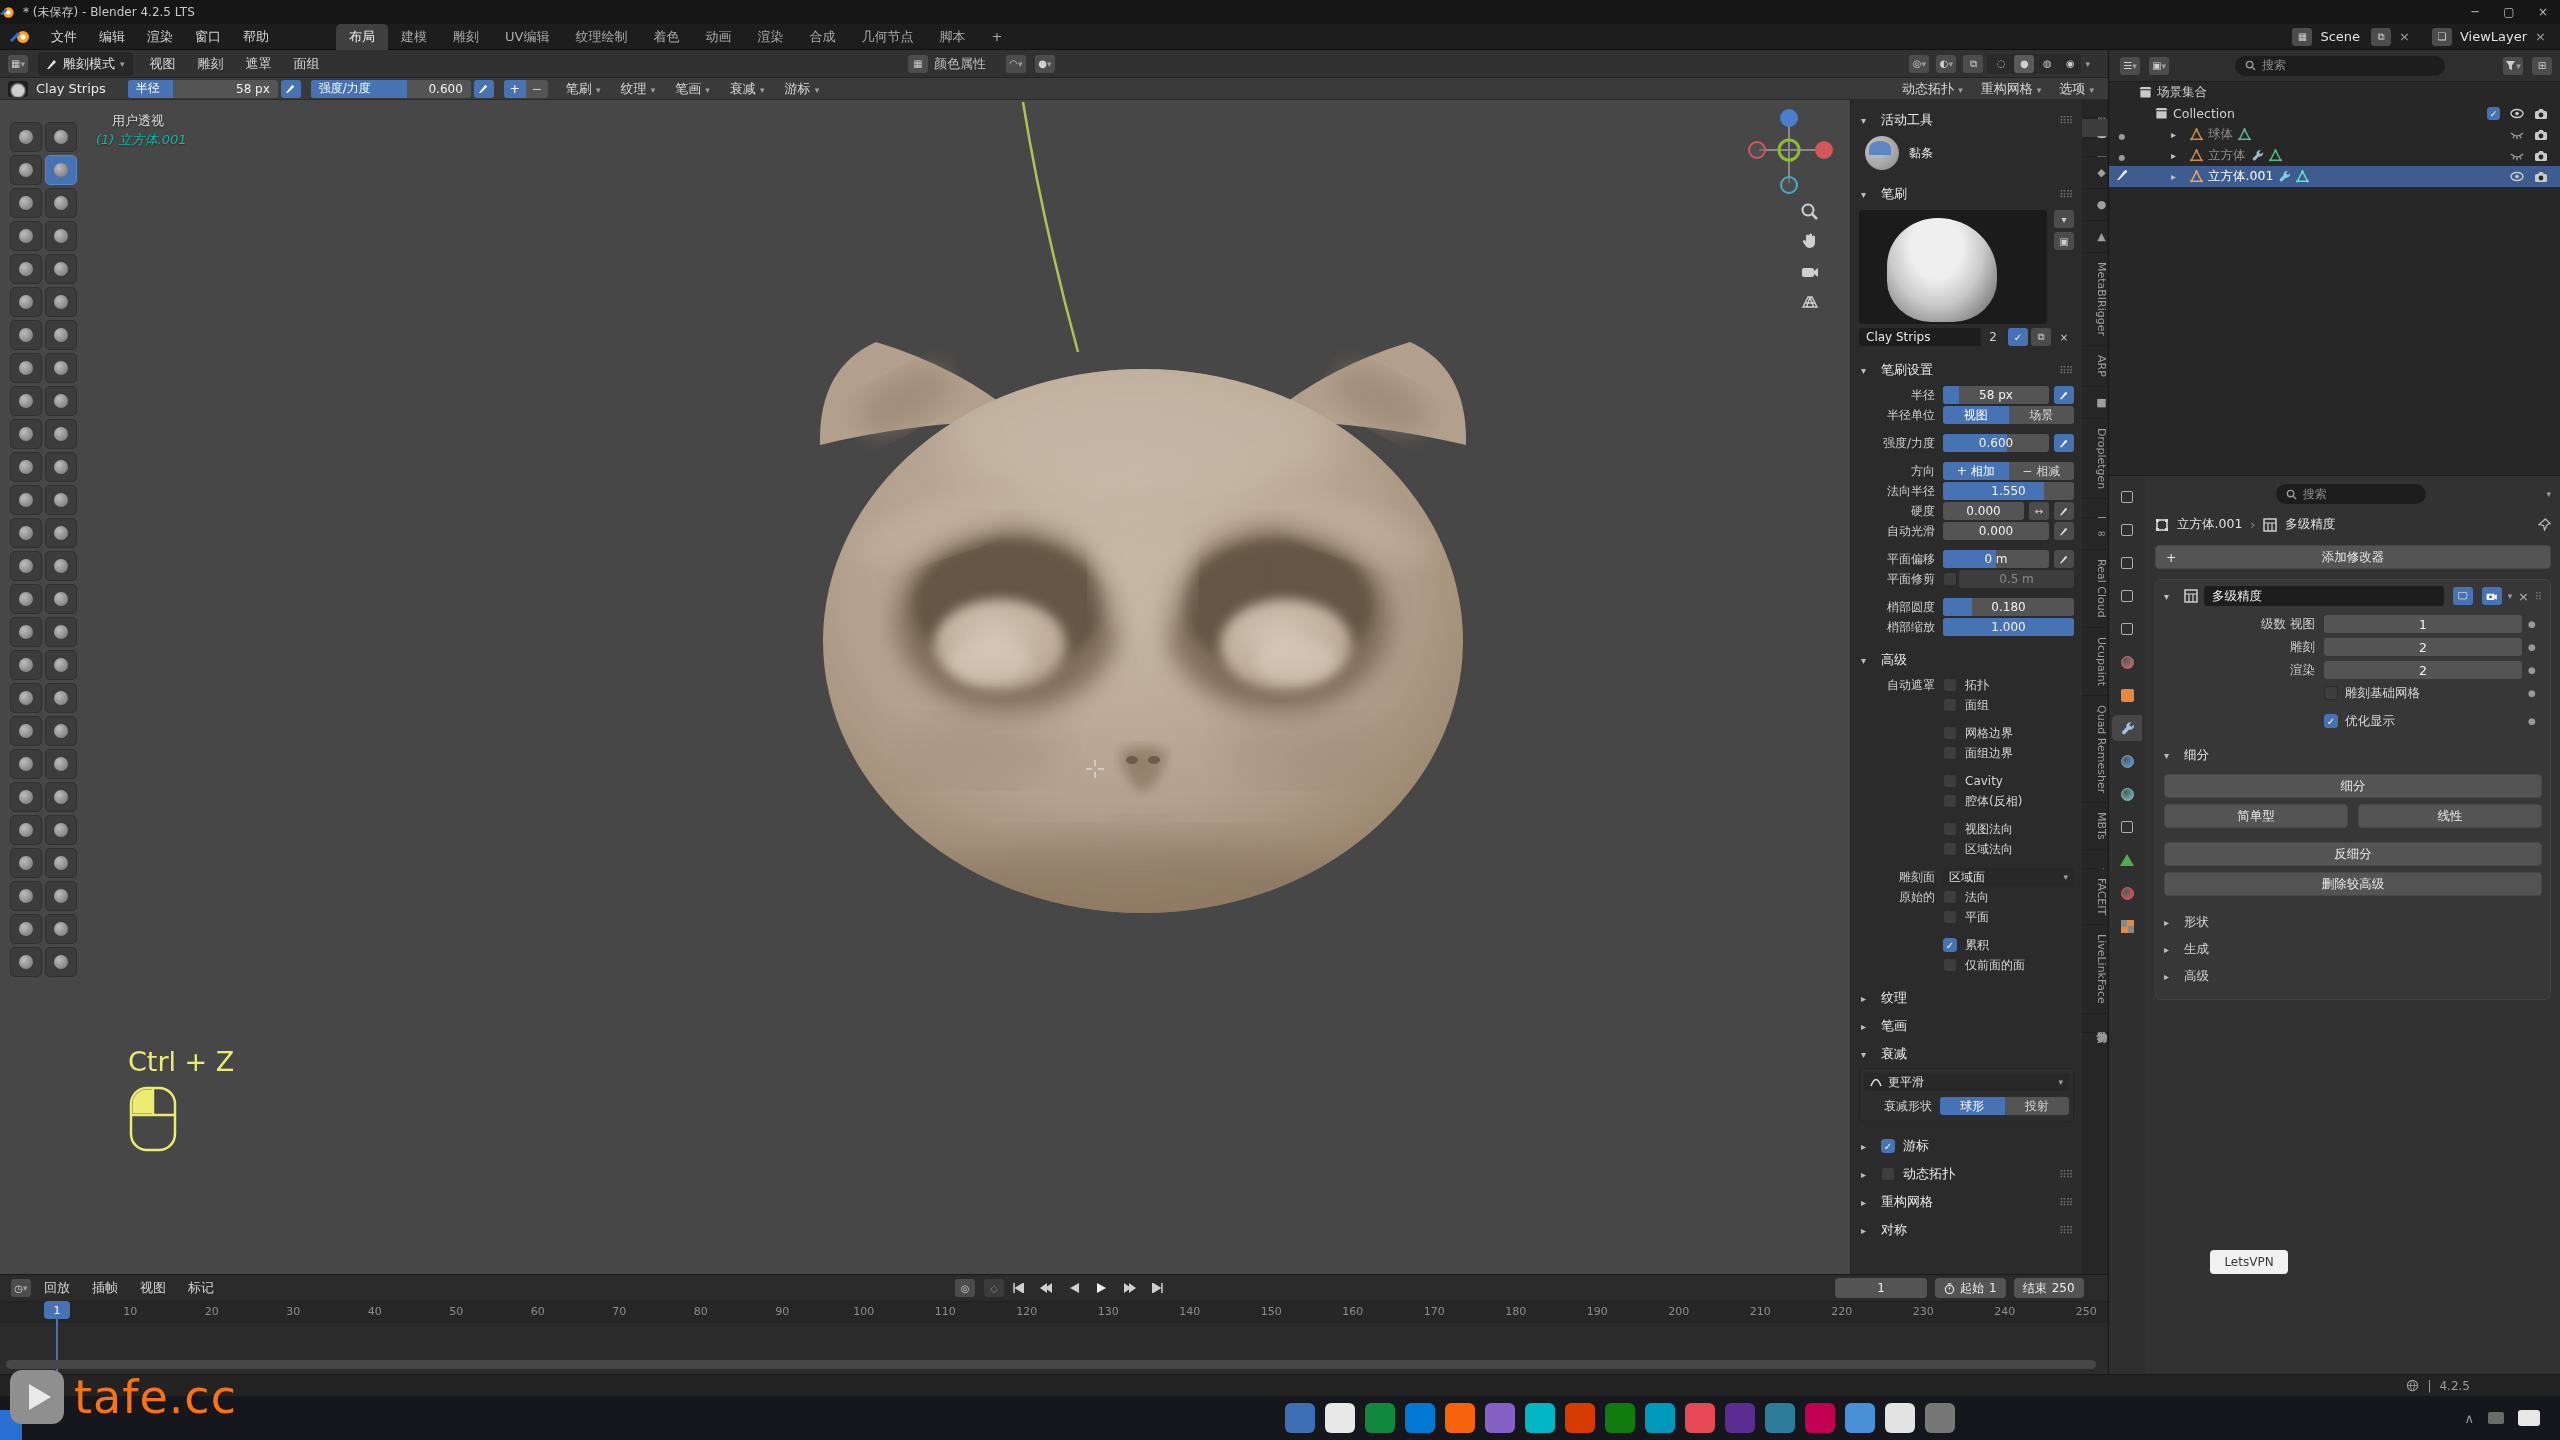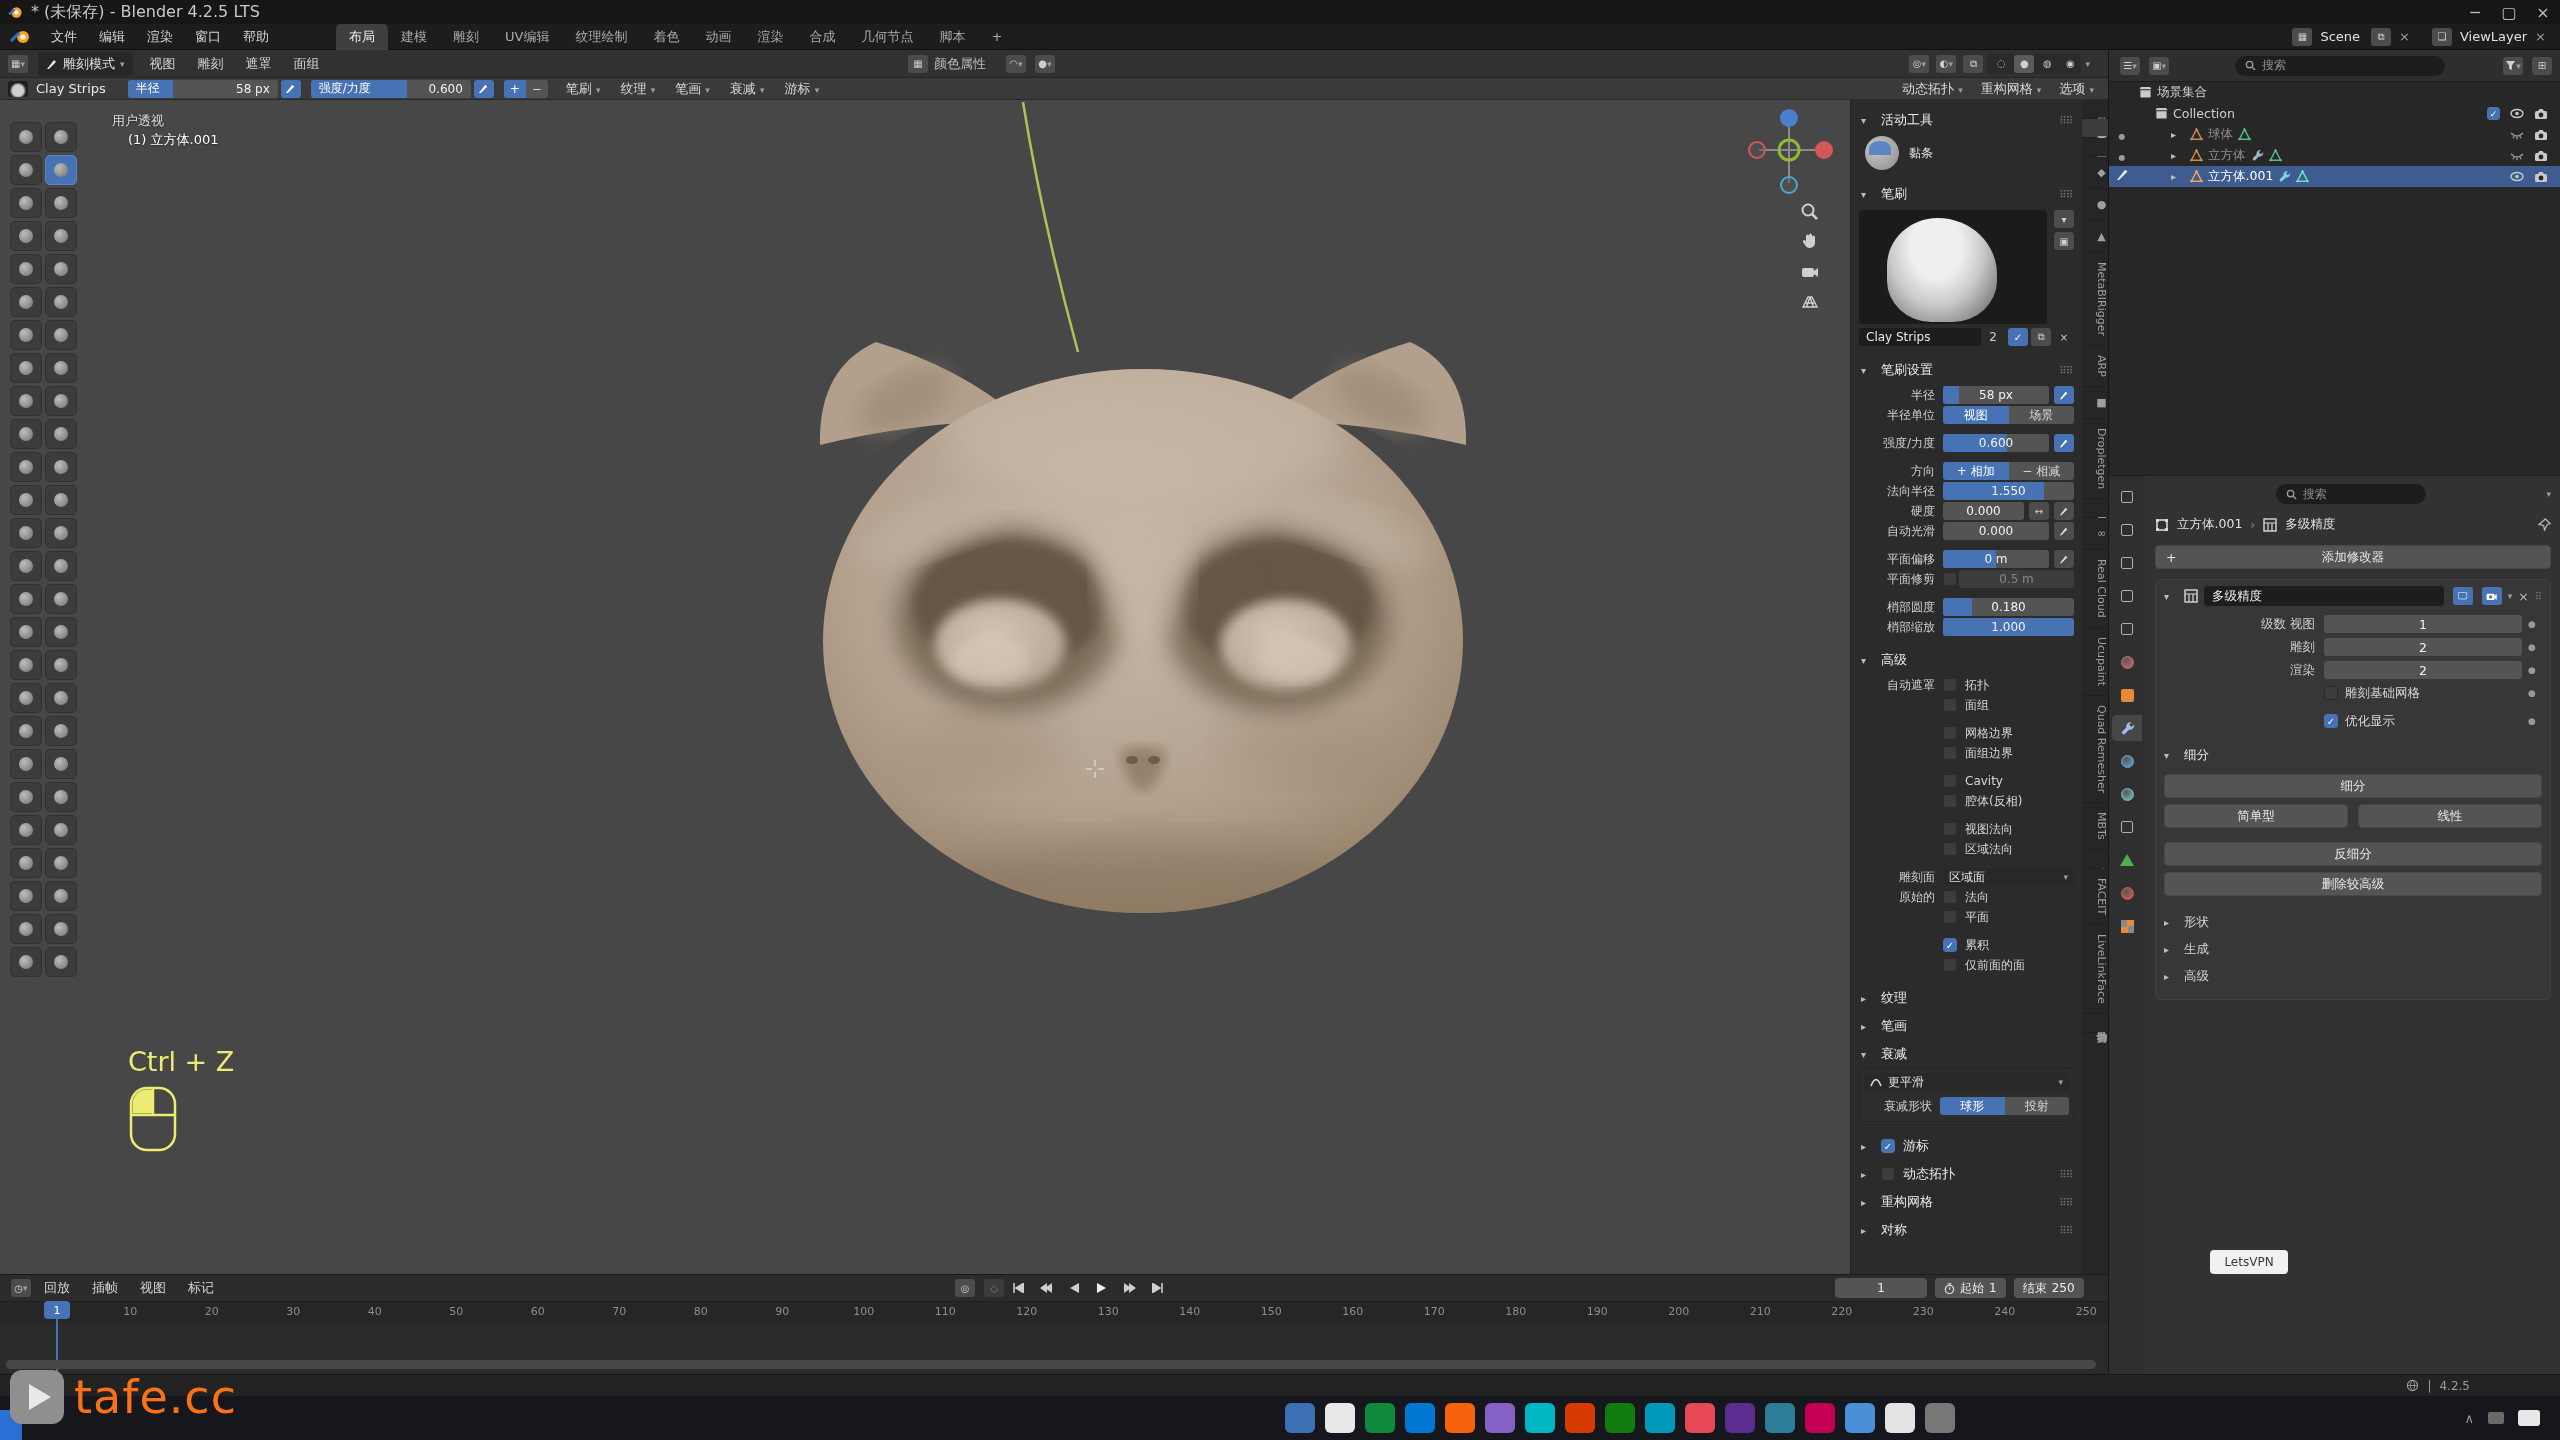--- a/index.html
+++ b/index.html
@@ -8,7 +8,7 @@
   #stage{position:relative;width:2560px;height:1440px;background:#1b1b1b;font-size:13px;color:#d6d6d6;}
 
   
-  #titlebar{left:0;top:0;width:2560px;height:24px;background:#161616;display:flex;align-items:center;padding-left:8px;color:#c8c8c8;font-size:16px;}
+  #titlebar{left:0;top:0;width:2560px;height:24px;background:#161616;display:flex;align-items:center;padding-left:0;color:#c8c8c8;font-size:12px;}
   #topbar{left:0;top:24px;width:2560px;height:26px;background:#1d1d1d;display:flex;align-items:center;border-bottom:1px solid #0f0f0f;}
   .menu-item{padding:4px 11px;color:#d4d4d4;border-radius:4px;}
   .ws-tab{padding:4px 13px;color:#ababab;border-radius:5px 5px 0 0;white-space:nowrap;}

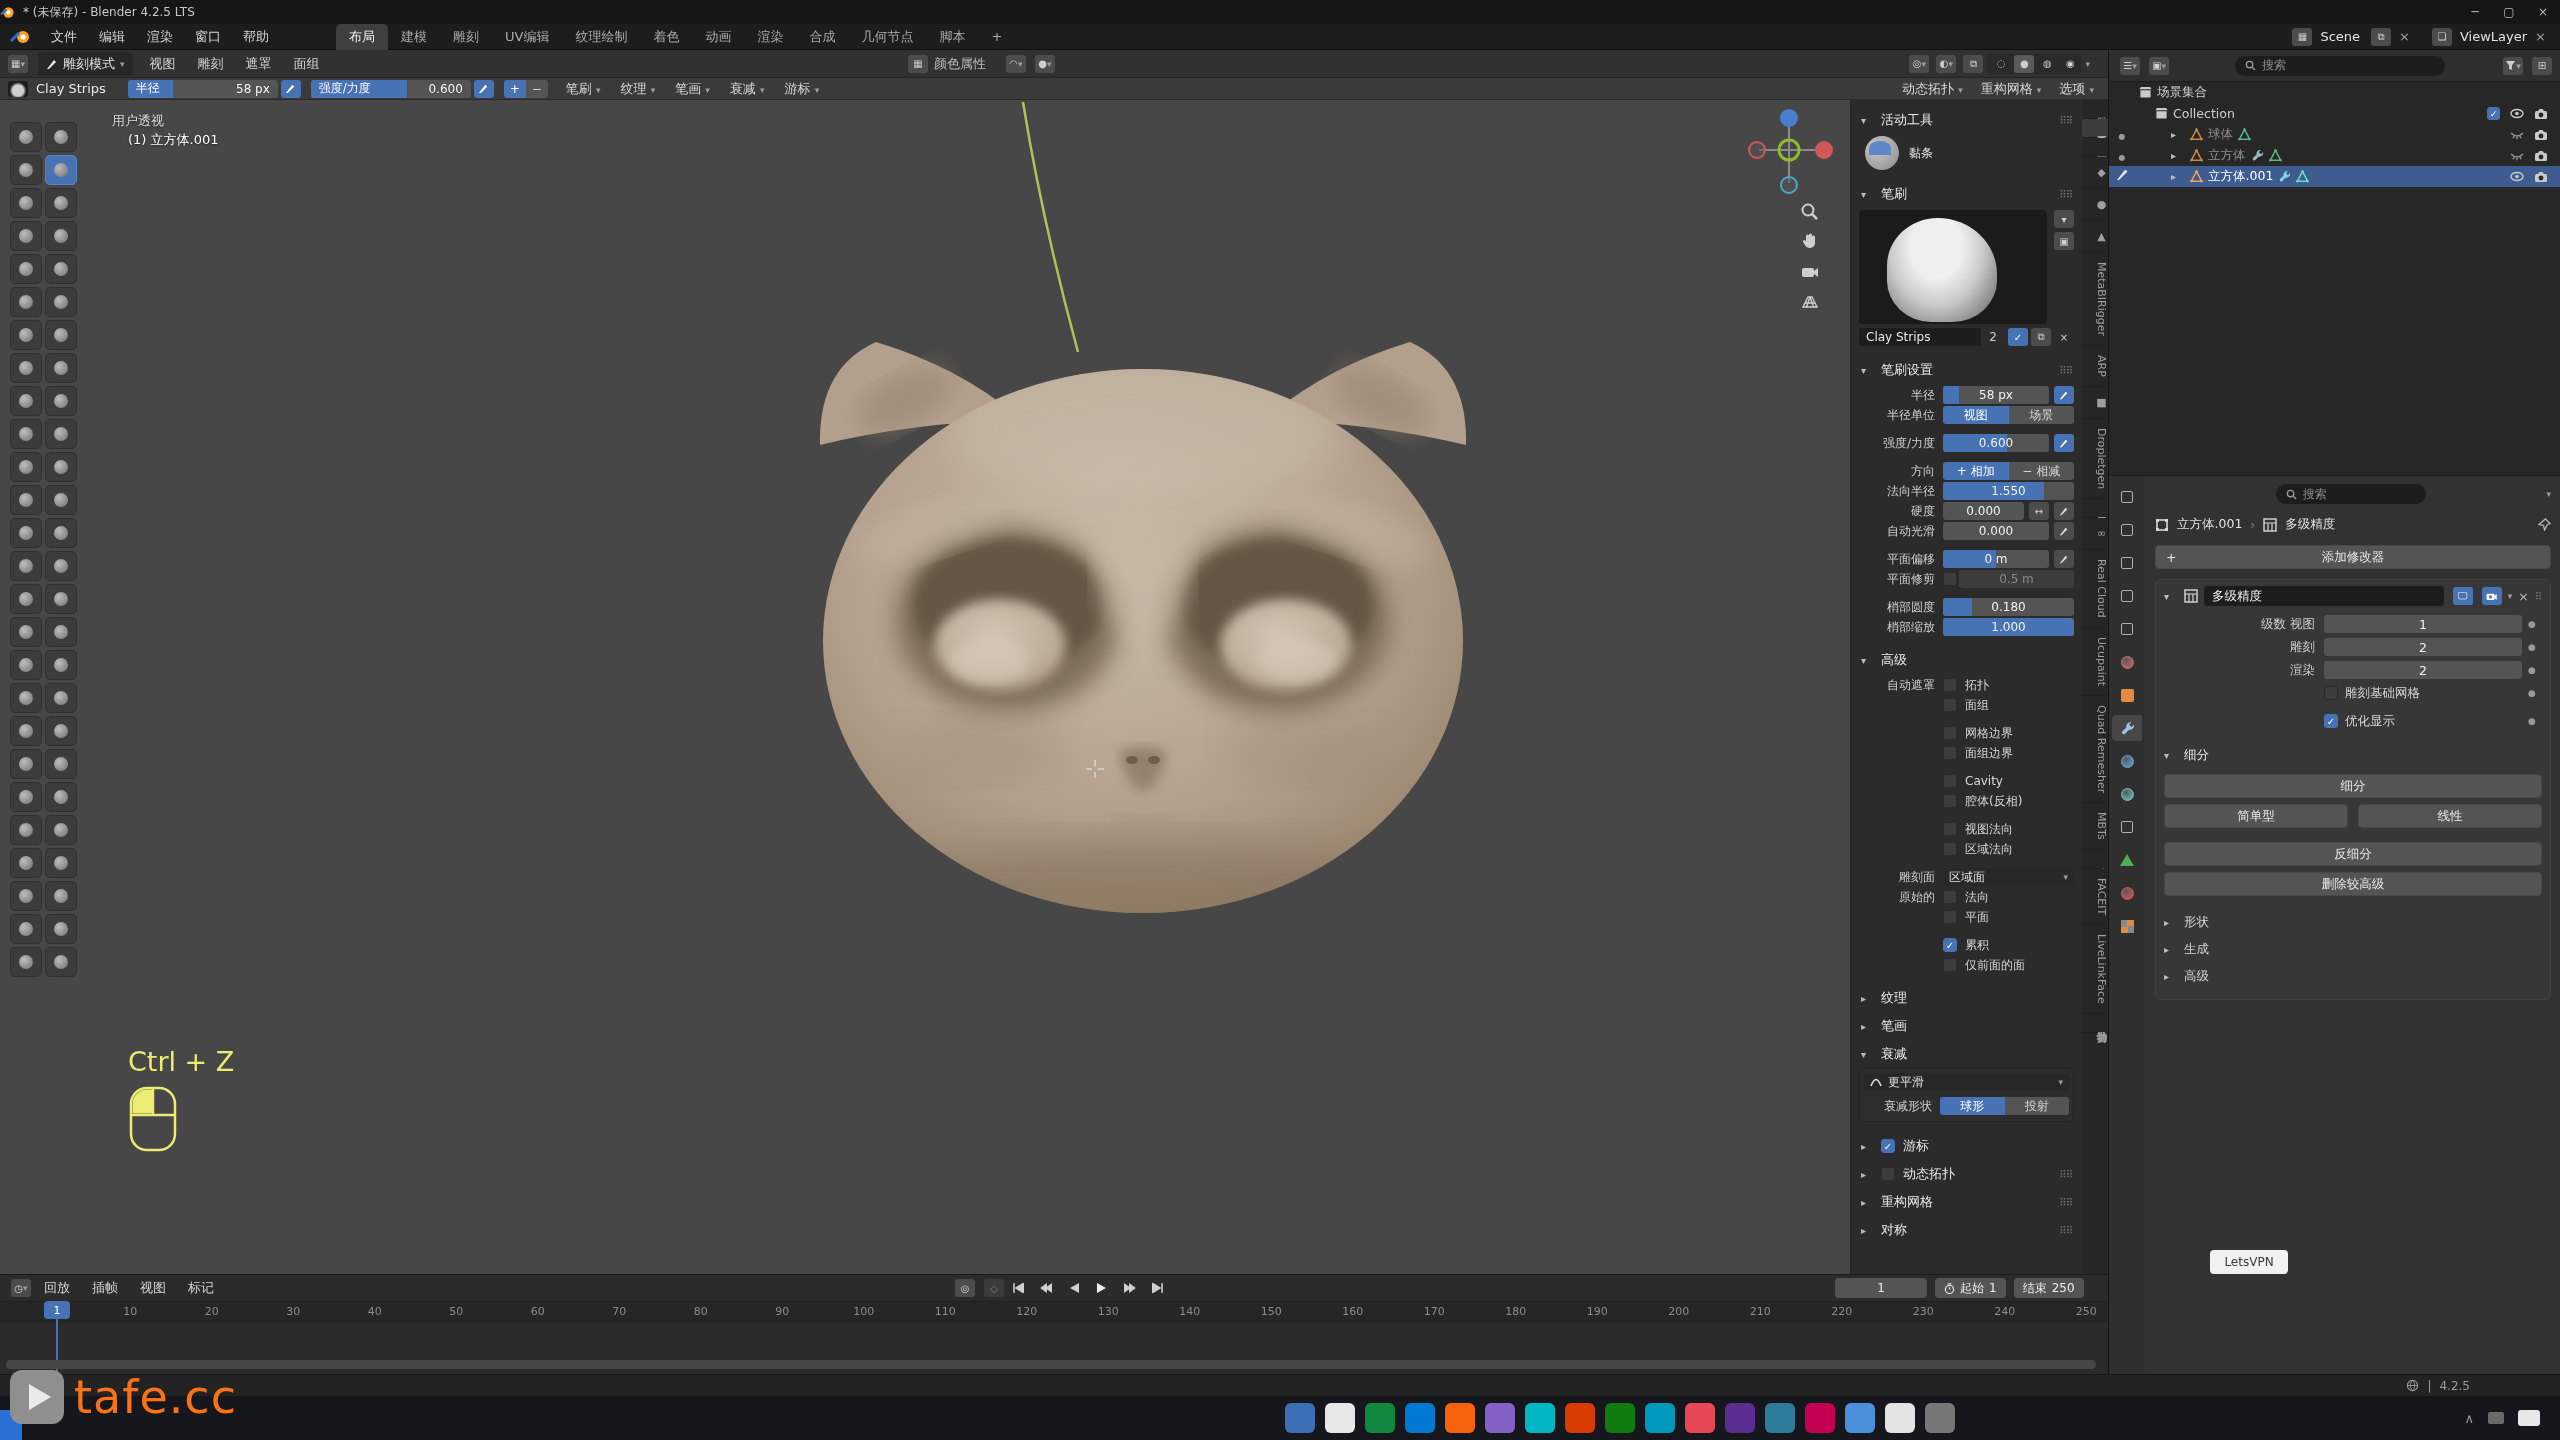--- a/index.html
+++ b/index.html
@@ -299,7 +299,7 @@
     </svg>
 
     <span class="vp-text" style="left:112px;top:12px;">用户透视</span>
-    <span class="vp-text" style="left:128px;top:31px;color:#ffffff;">(1) 立方体.001</span>
+    <span class="vp-text" style="left:96px;top:31px;color:#14b8a6;font-style:italic;">(1) 立方体.001</span>
 
     <div id="toolbar">
         <div class="tool"></div>

